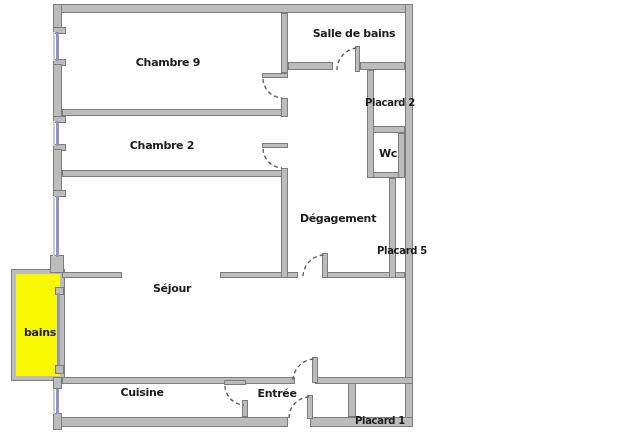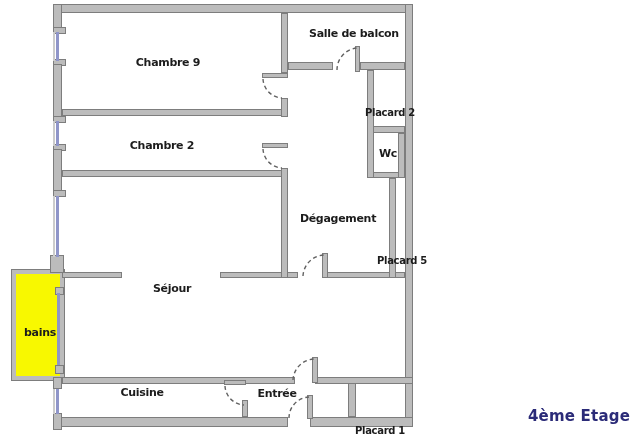--- a/index.html
+++ b/index.html
@@ -118,7 +118,7 @@
 
   <div class="rlabel" style="left:168px;top:62px">Chambre 9</div>
   <div class="rlabel" style="left:162px;top:145px">Chambre 2</div>
-  <div class="rlabel" style="left:354px;top:33px">Salle de balcon</div>
+  <div class="rlabel" style="left:354px;top:33px">Salle de bains</div>
   <div class="rlabel small" style="left:390px;top:102px">Placard 2</div>
   <div class="rlabel" style="left:388px;top:153px">Wc</div>
   <div class="rlabel" style="left:338px;top:218px">Dégagement</div>

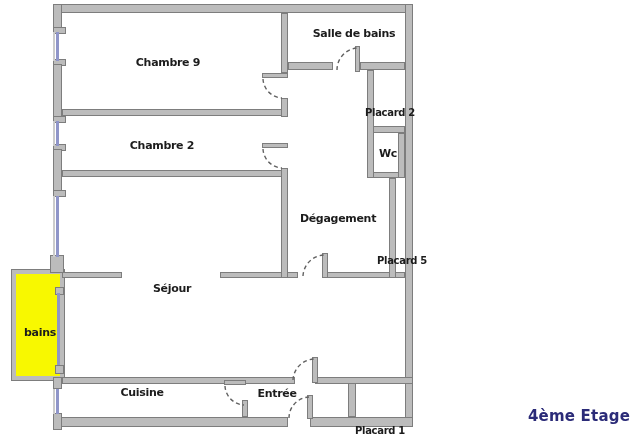--- a/index.html
+++ b/index.html
@@ -31,7 +31,7 @@
     font-weight:bold;font-size:11px;letter-spacing:-0.3px;
     color:var(--room-label,#1c1c1c);white-space:nowrap;
   }
-  .rlabel.small{font-size:10px;margin-top:10px;}
+  .rlabel.small{font-size:10px;}
   .floor-title{
     position:absolute;transform:translate(-50%,-50%);
     font-weight:bold;font-size:15px;letter-spacing:0.2px;

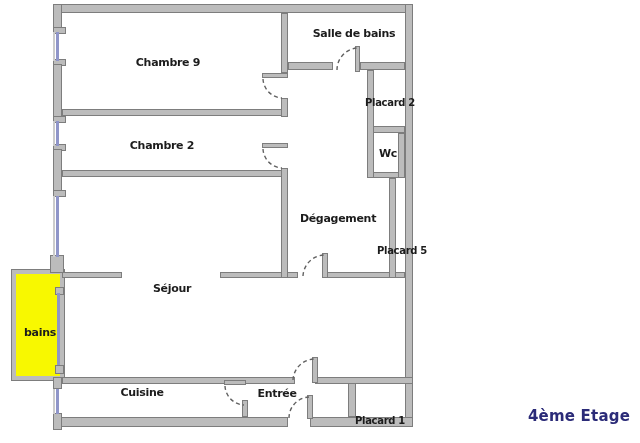--- a/index.html
+++ b/index.html
@@ -129,7 +129,6 @@
   <div class="rlabel" style="left:277px;top:393px">Entrée</div>
   <div class="rlabel small" style="left:380px;top:420px">Placard 1</div>
 
-  <div class="floor-title" style="left:579px;top:416px">4ème Etage</div>
 
 </div>
 

